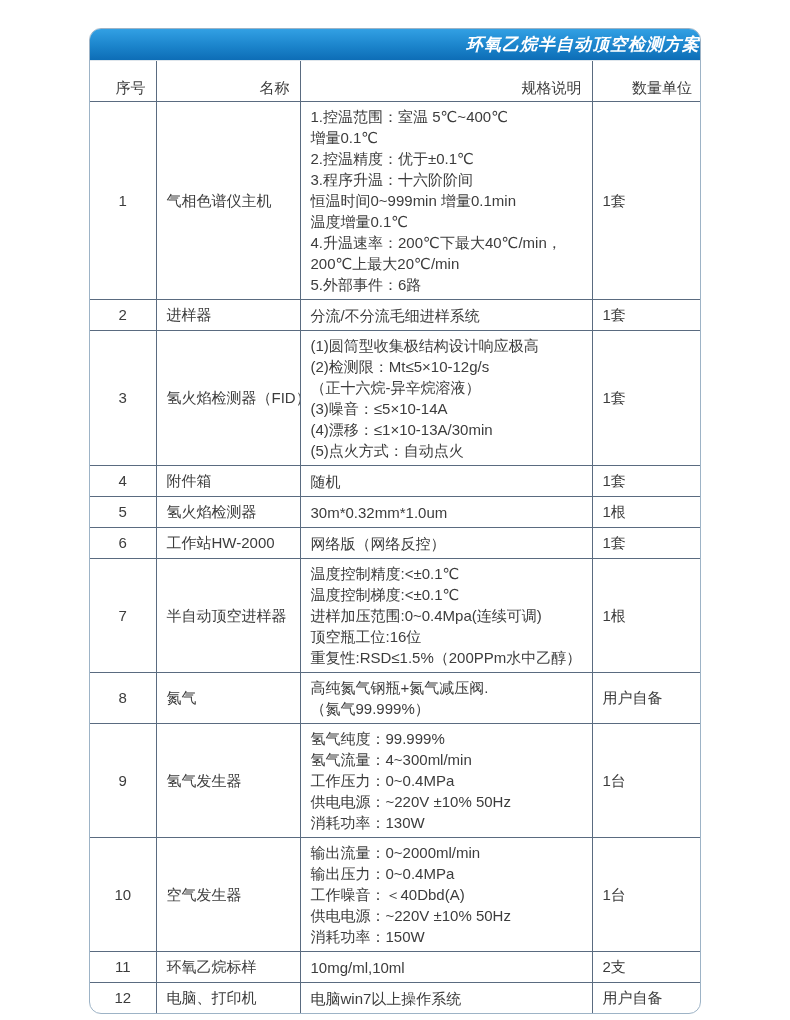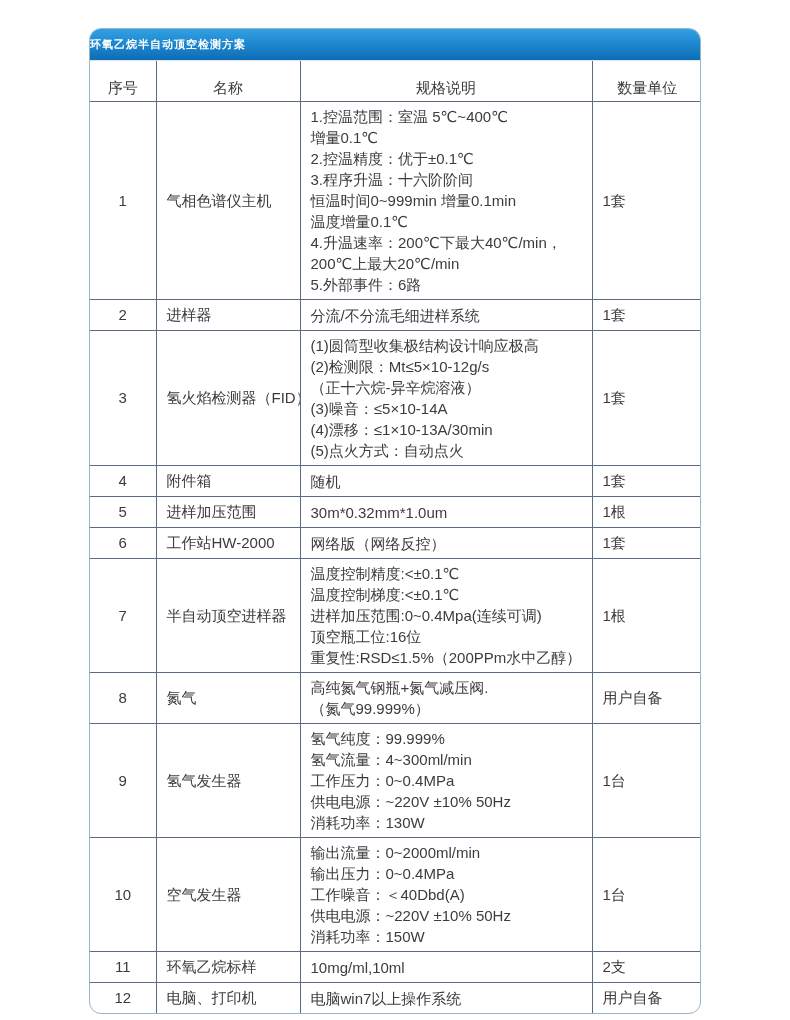--- a/index.html
+++ b/index.html
@@ -20,13 +20,14 @@
   .title-bar{
     height:31px;
     line-height:31px;
-    text-align:left;
-    font-size:11px;
+    text-align:right;
+    font-size:17px;
     font-weight:bold;
     letter-spacing:1px;
     color:#ffffff;
     background:linear-gradient(180deg,#32a0e4 0%,#1b84cb 55%,#0d6db6 100%);
     border-bottom:1px solid #dfe6ec;
+    font-style:italic;
   }
   table.spec{
     width:100%;

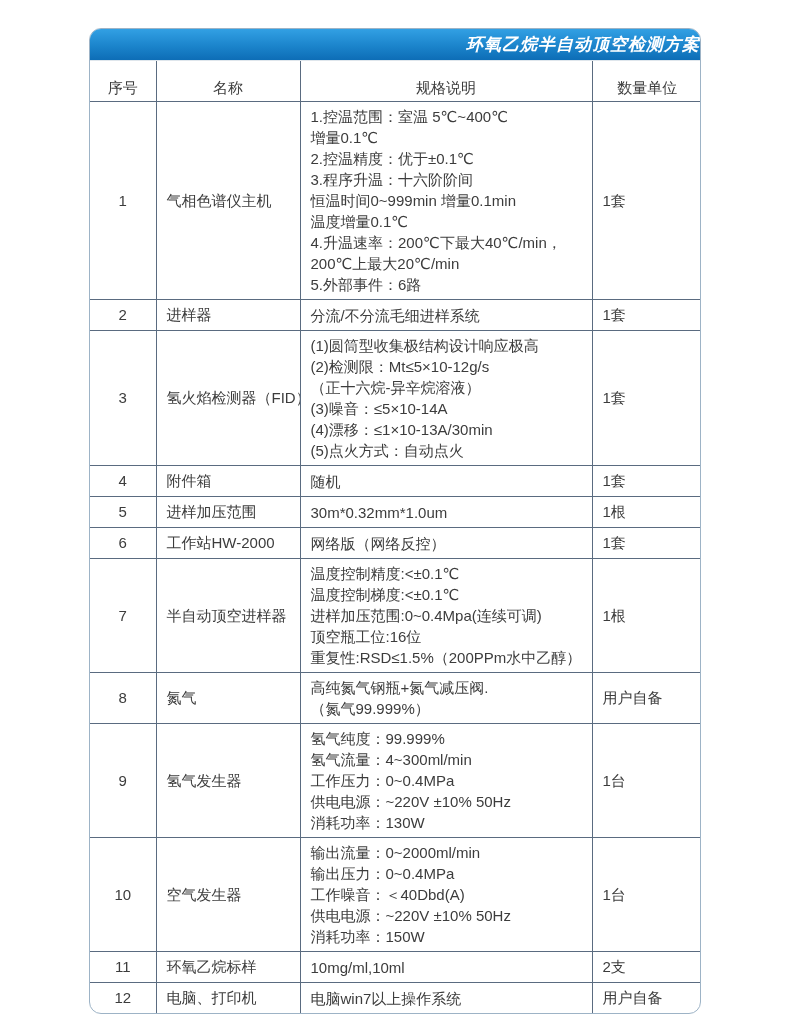--- a/index.html
+++ b/index.html
@@ -49,7 +49,7 @@
     box-sizing:border-box;
     overflow:hidden;
   }
-  table.spec th{text-align:center;height:30px;padding-top:16px;padding-bottom:2px;}
+  table.spec th{text-align:right;height:30px;padding-top:16px;padding-bottom:2px;}
   th.no, td.no{text-align:center;padding-left:2px;padding-right:2px;}
   td.name{white-space:nowrap;padding-left:9px;padding-right:2px;margin-top:19px;}
   td.spec-cell{padding:5px 8px 5px 10px;margin-top:48px;}

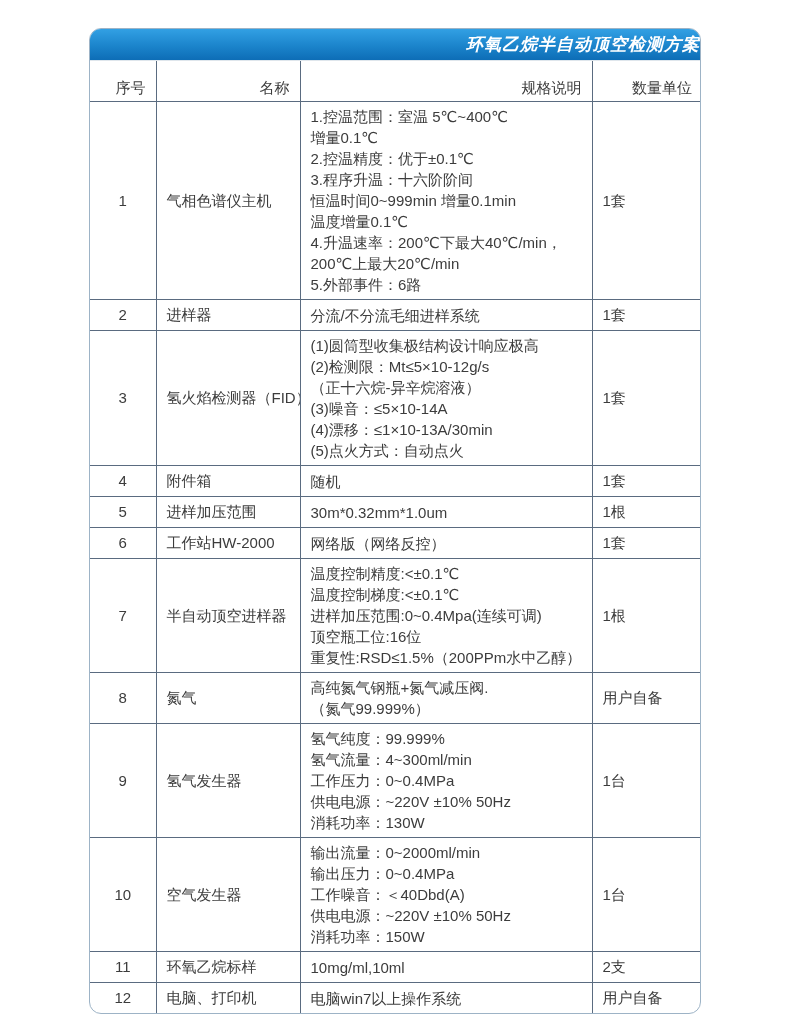--- a/index.html
+++ b/index.html
@@ -125,7 +125,7 @@
         </tr>
         <tr>
           <td class="no">5</td>
-          <td class="name">进样加压范围</td>
+          <td class="name">氢火焰检测器</td>
           <td class="spec-cell">
             <div class="line">30m*0.32mm*1.0um</div>
           </td>

